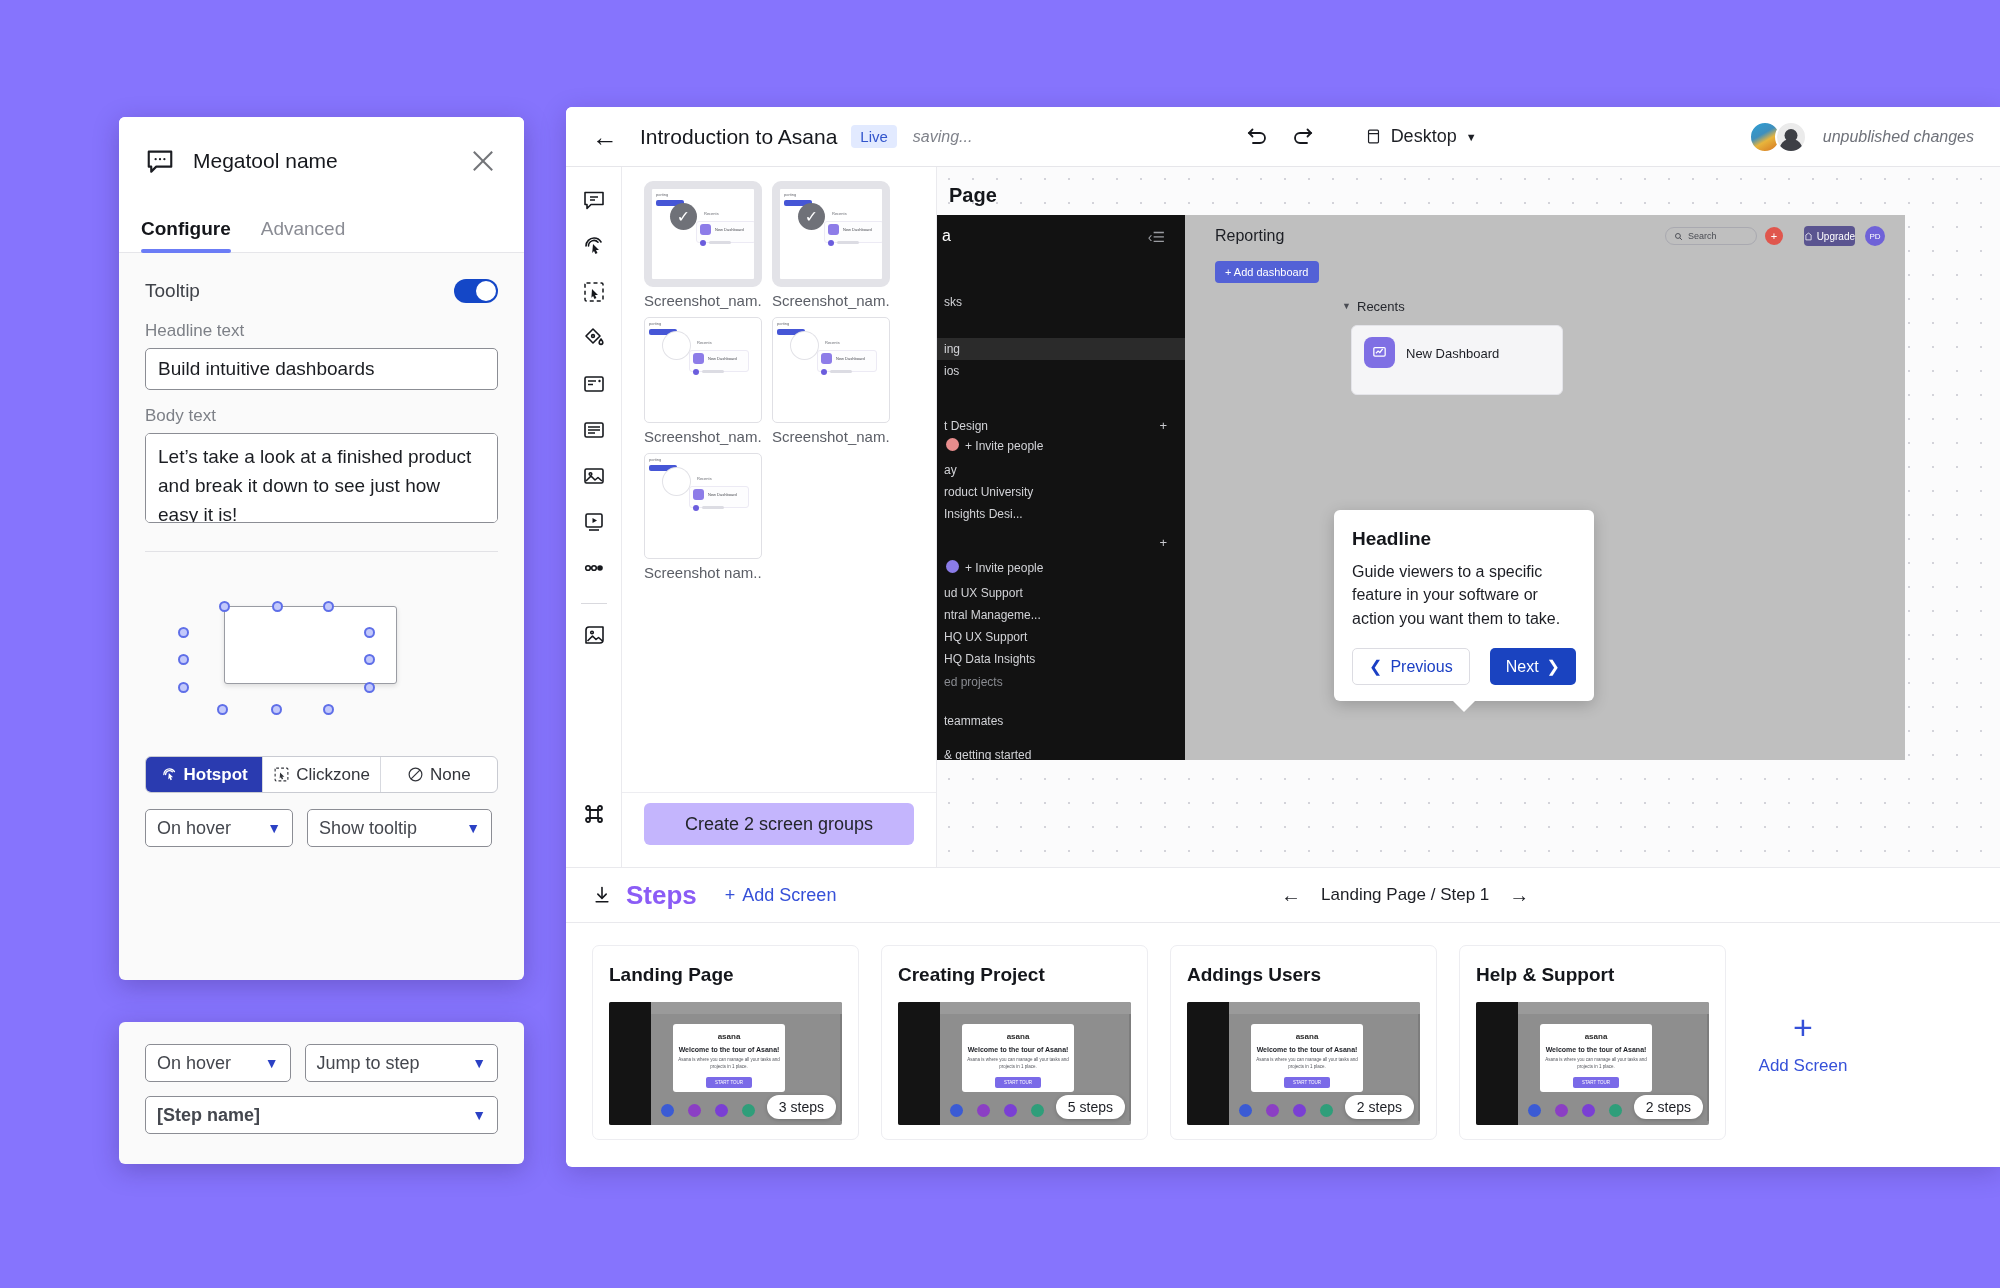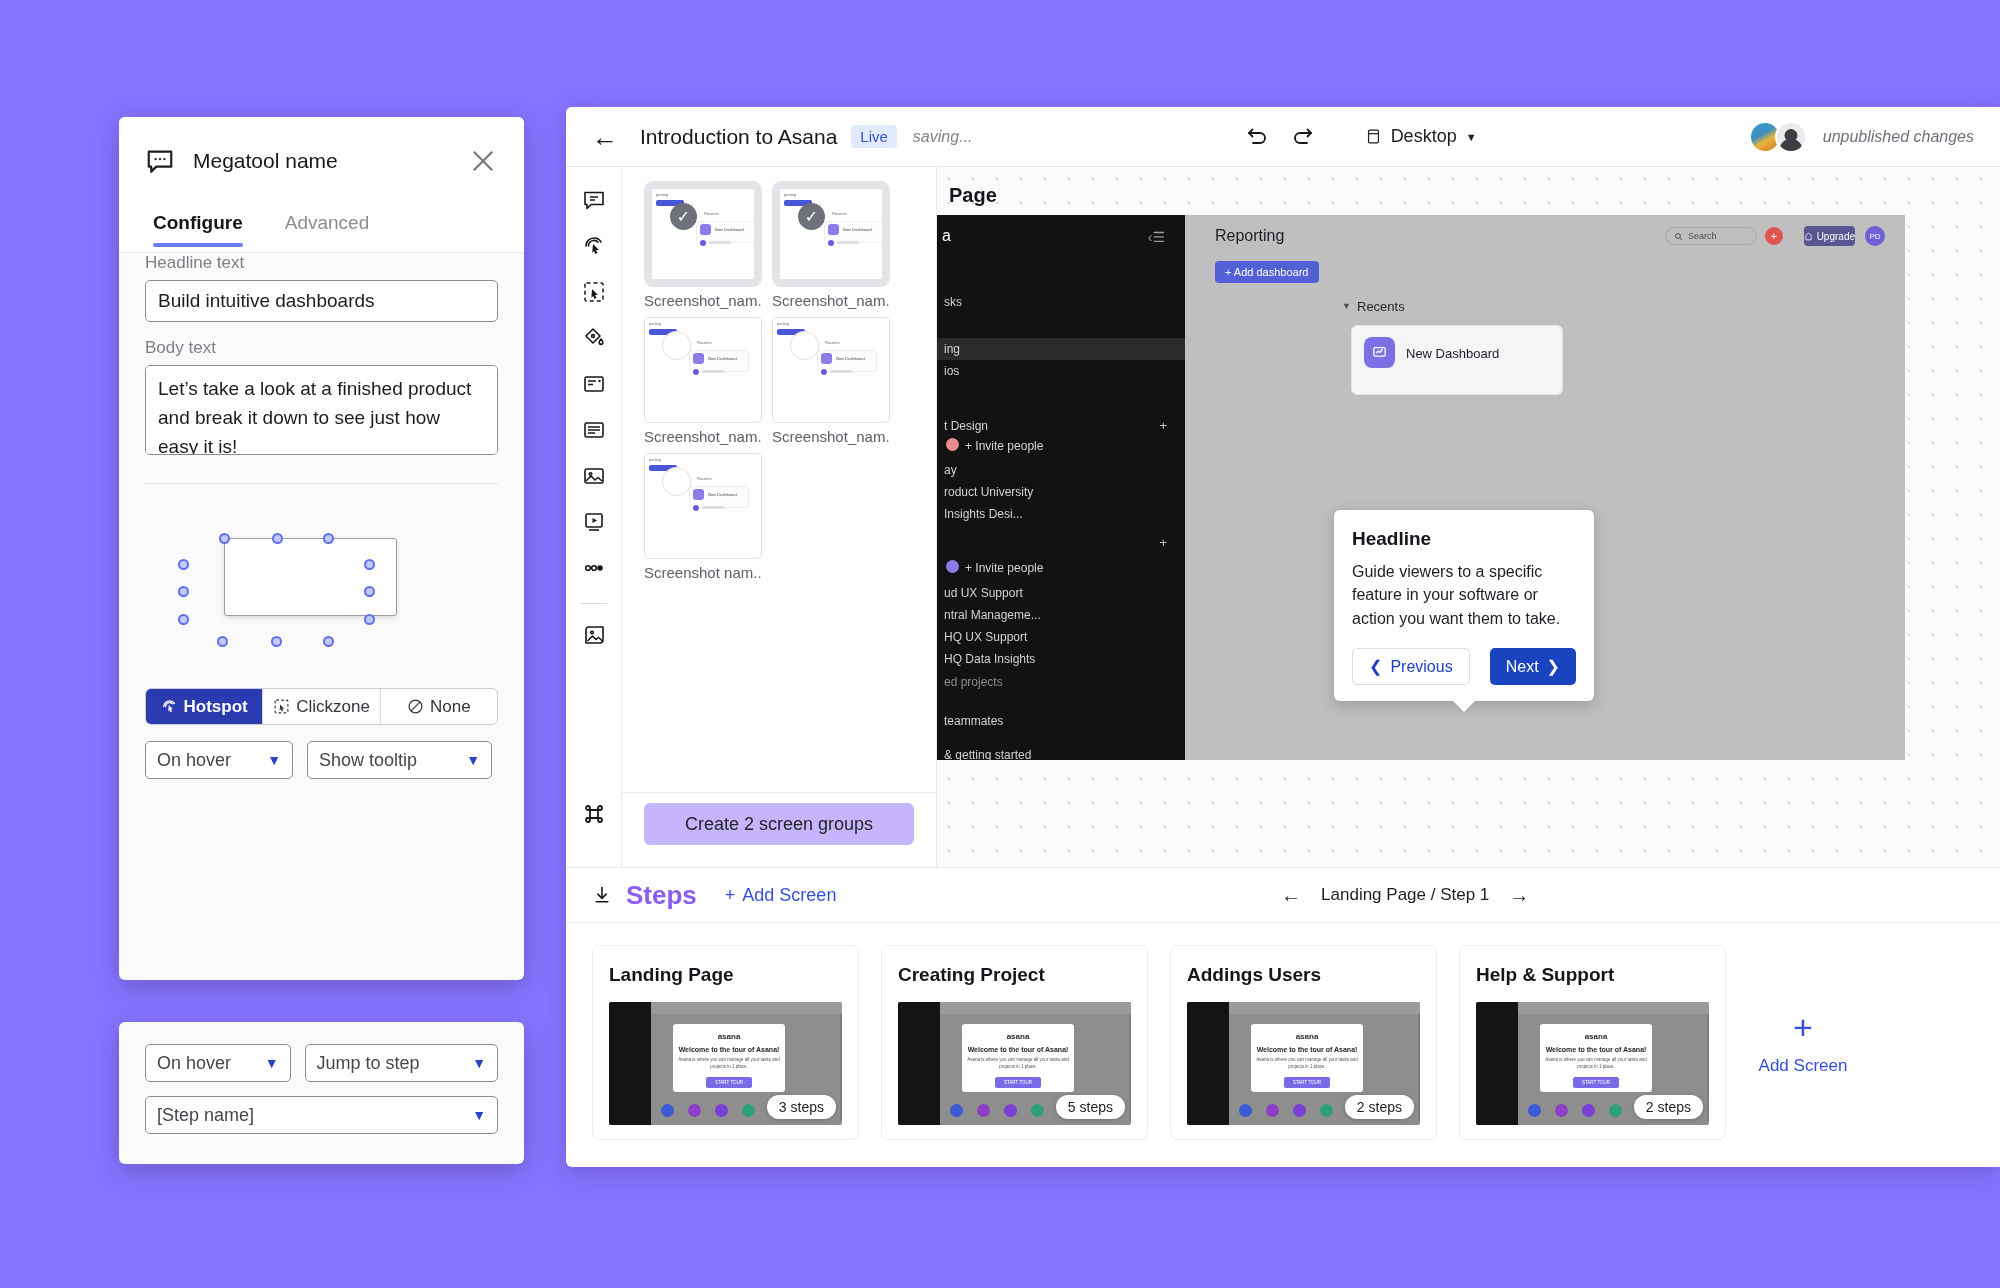--- a/index.html
+++ b/index.html
@@ -37,8 +37,8 @@
   .close-x:after  { transform: rotate(-45deg); }
 
   .cfg-tabs {
-    background: #fff; display: flex; padding: 0 34px; gap: 42px;
-    border-bottom: 1px solid #e6e6ea; height: 48px; align-items: center;
+    background: #fff; display: flex; padding: 0 22px; gap: 30px;
+    border-bottom: 1px solid #e6e6ea; height: 48px; align-items: flex-end;
   }
   .cfg-tab {
     font-size: 19px; color: #8a8c94; padding-bottom: 12px; cursor: pointer;

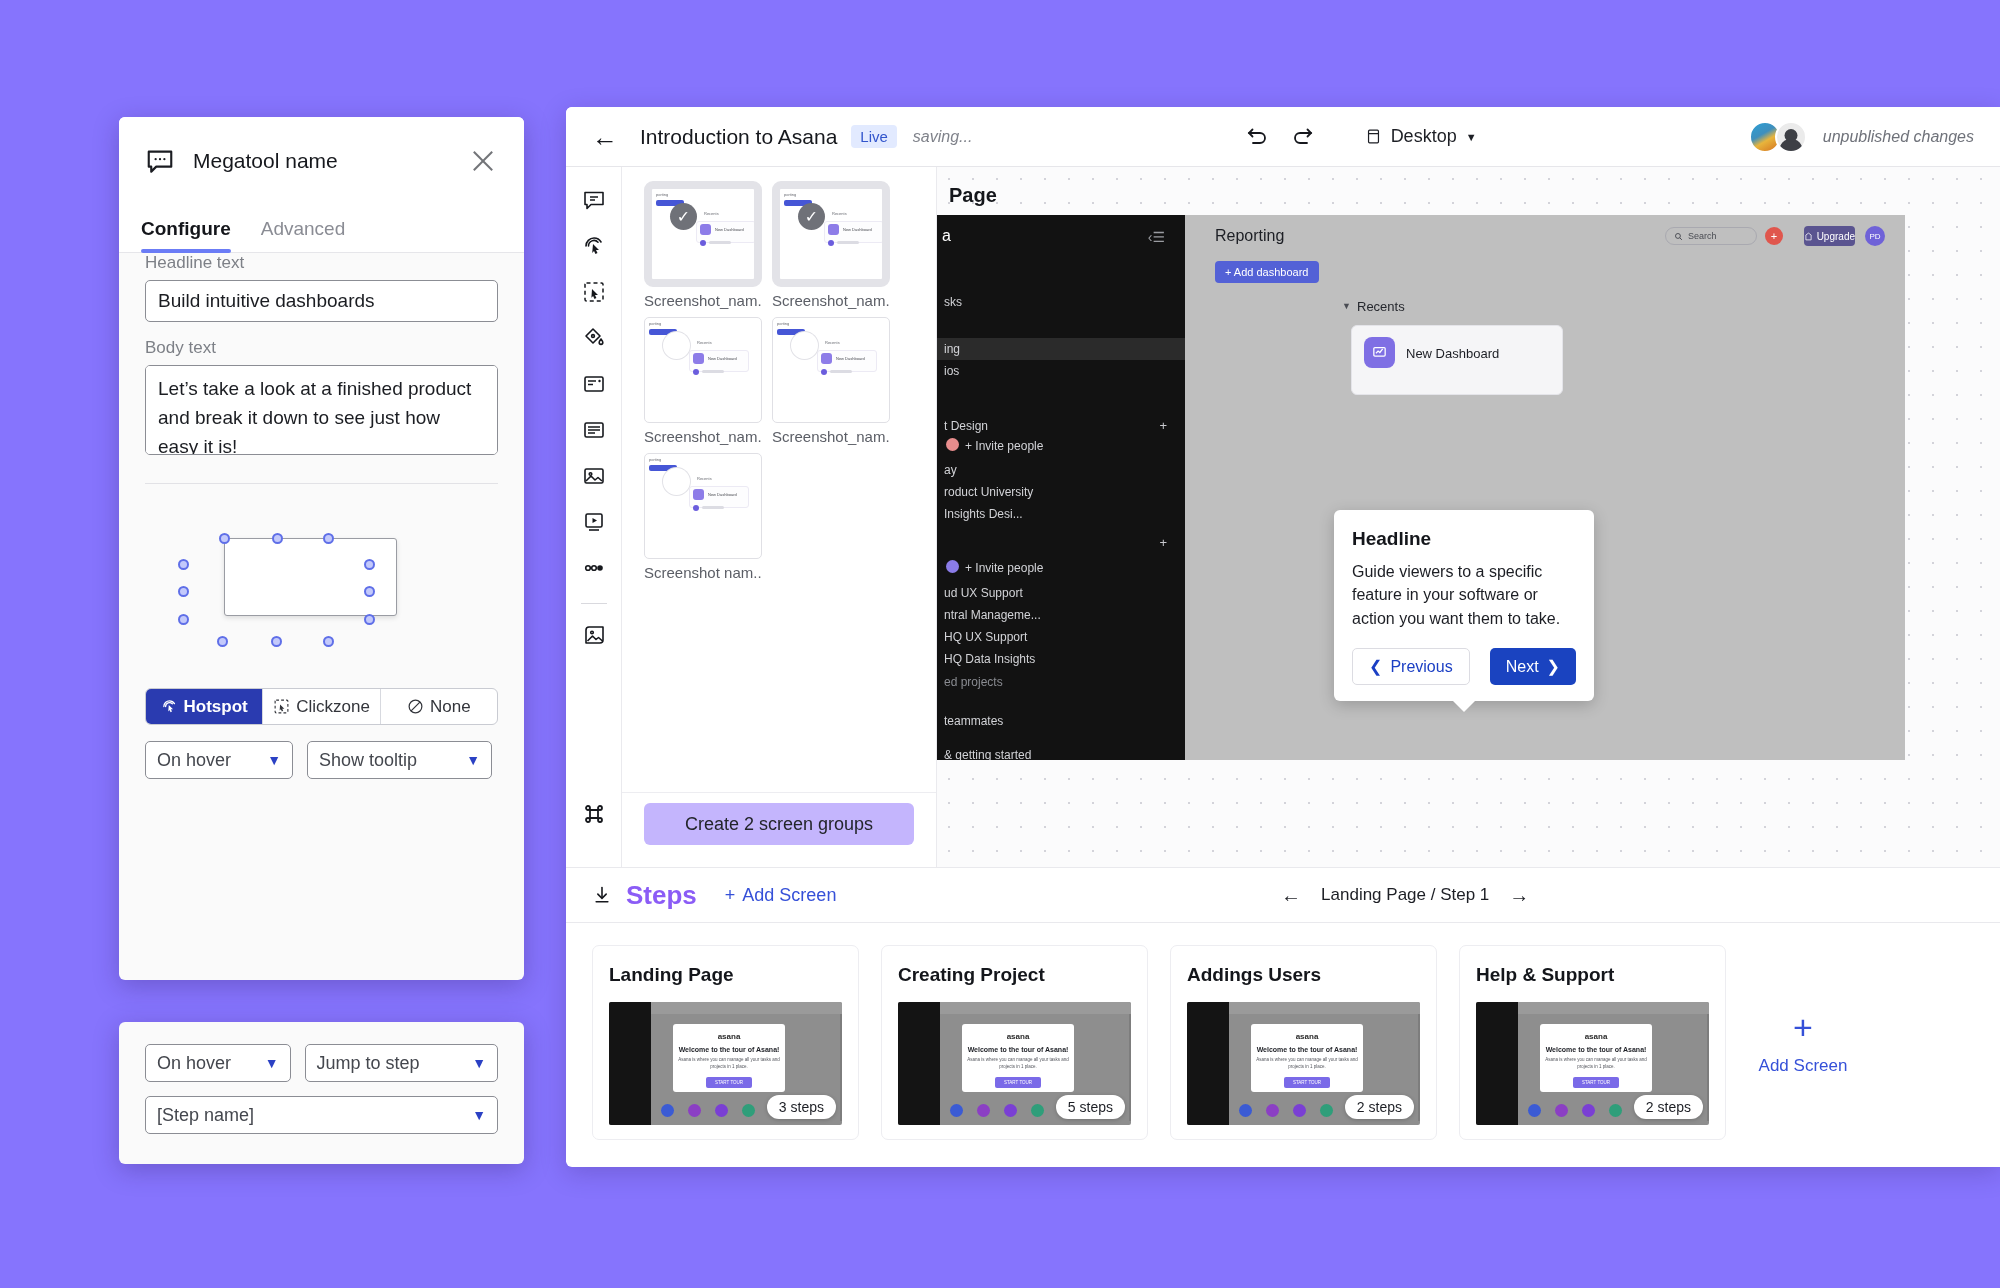--- a/index.html
+++ b/index.html
@@ -398,6 +398,12 @@
     </div>
 
     <div class="cfg-body">
+      <div class="row-toggle">
+        <span class="lbl">Tooltip</span>
+        <span class="toggle">
+            <span class="knob"></span>
+          </span>
+      </div>
 
       <div class="field-label">Headline text</div>
       <input class="tinput" value="Build intuitive dashboards" style="">

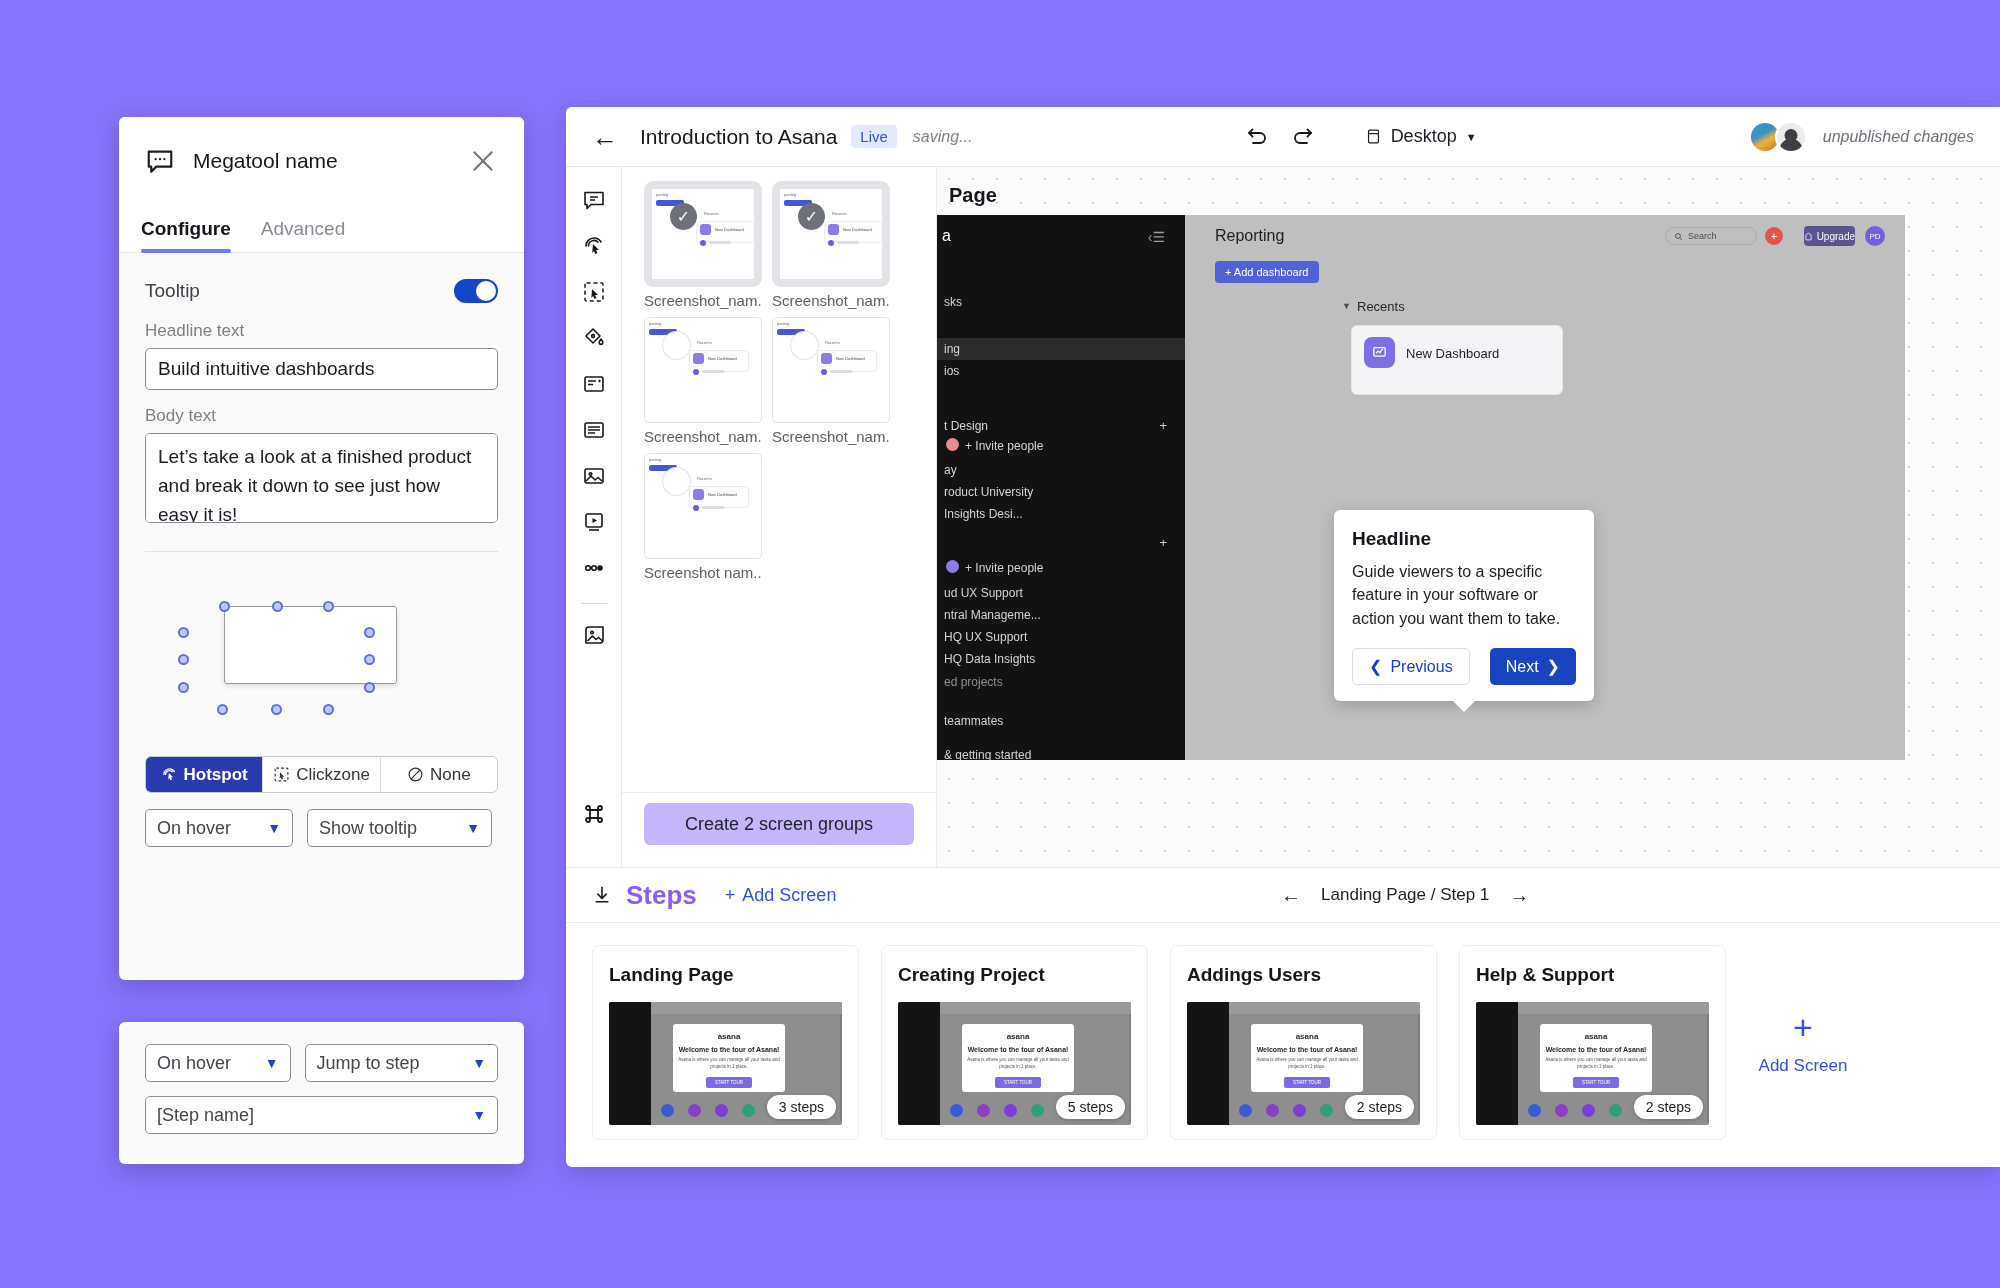--- a/index.html
+++ b/index.html
@@ -117,7 +117,7 @@
   .dd .chev { color: #2b41c4; font-size: 14px; line-height: 1; }
   .dd-hover { width: 148px; }
   .dd-action { width: 185px; }
-  .dd-full { width: 100%; margin-top: 14px; }
+  .dd-full { width: 100%; margin-top: 14px; font-weight: bold; }
 
   
   .cfg-panel2 {

